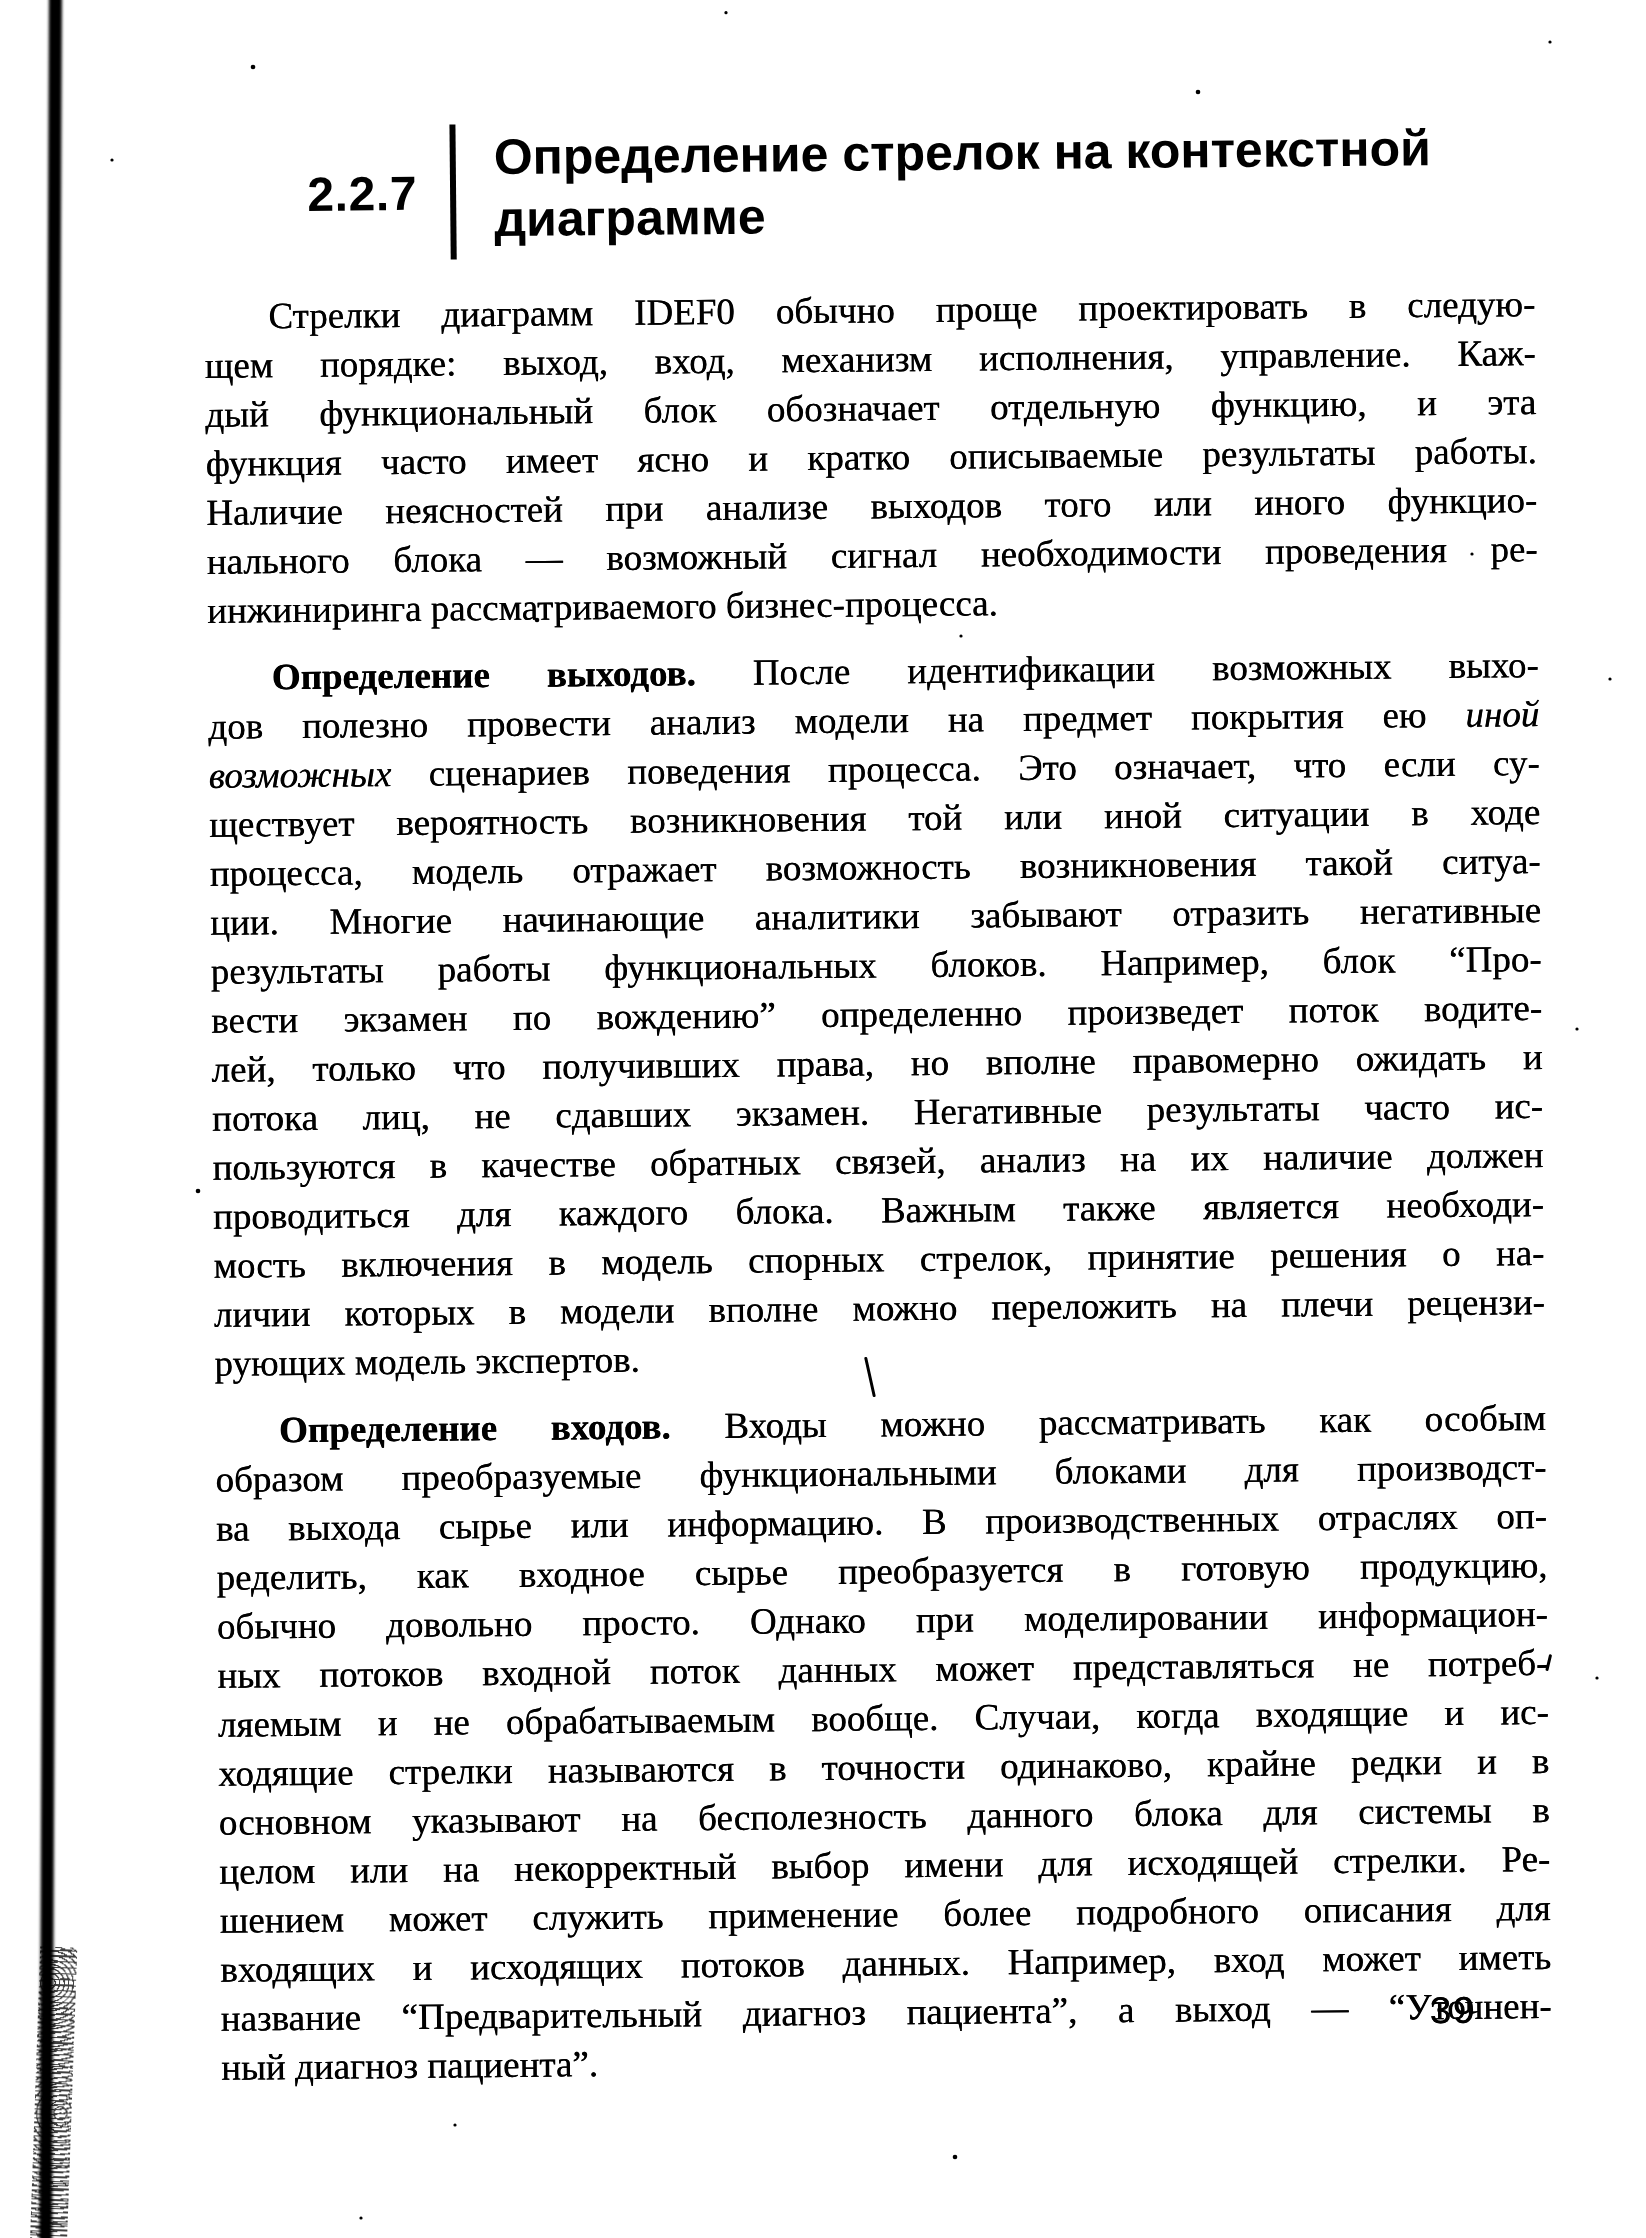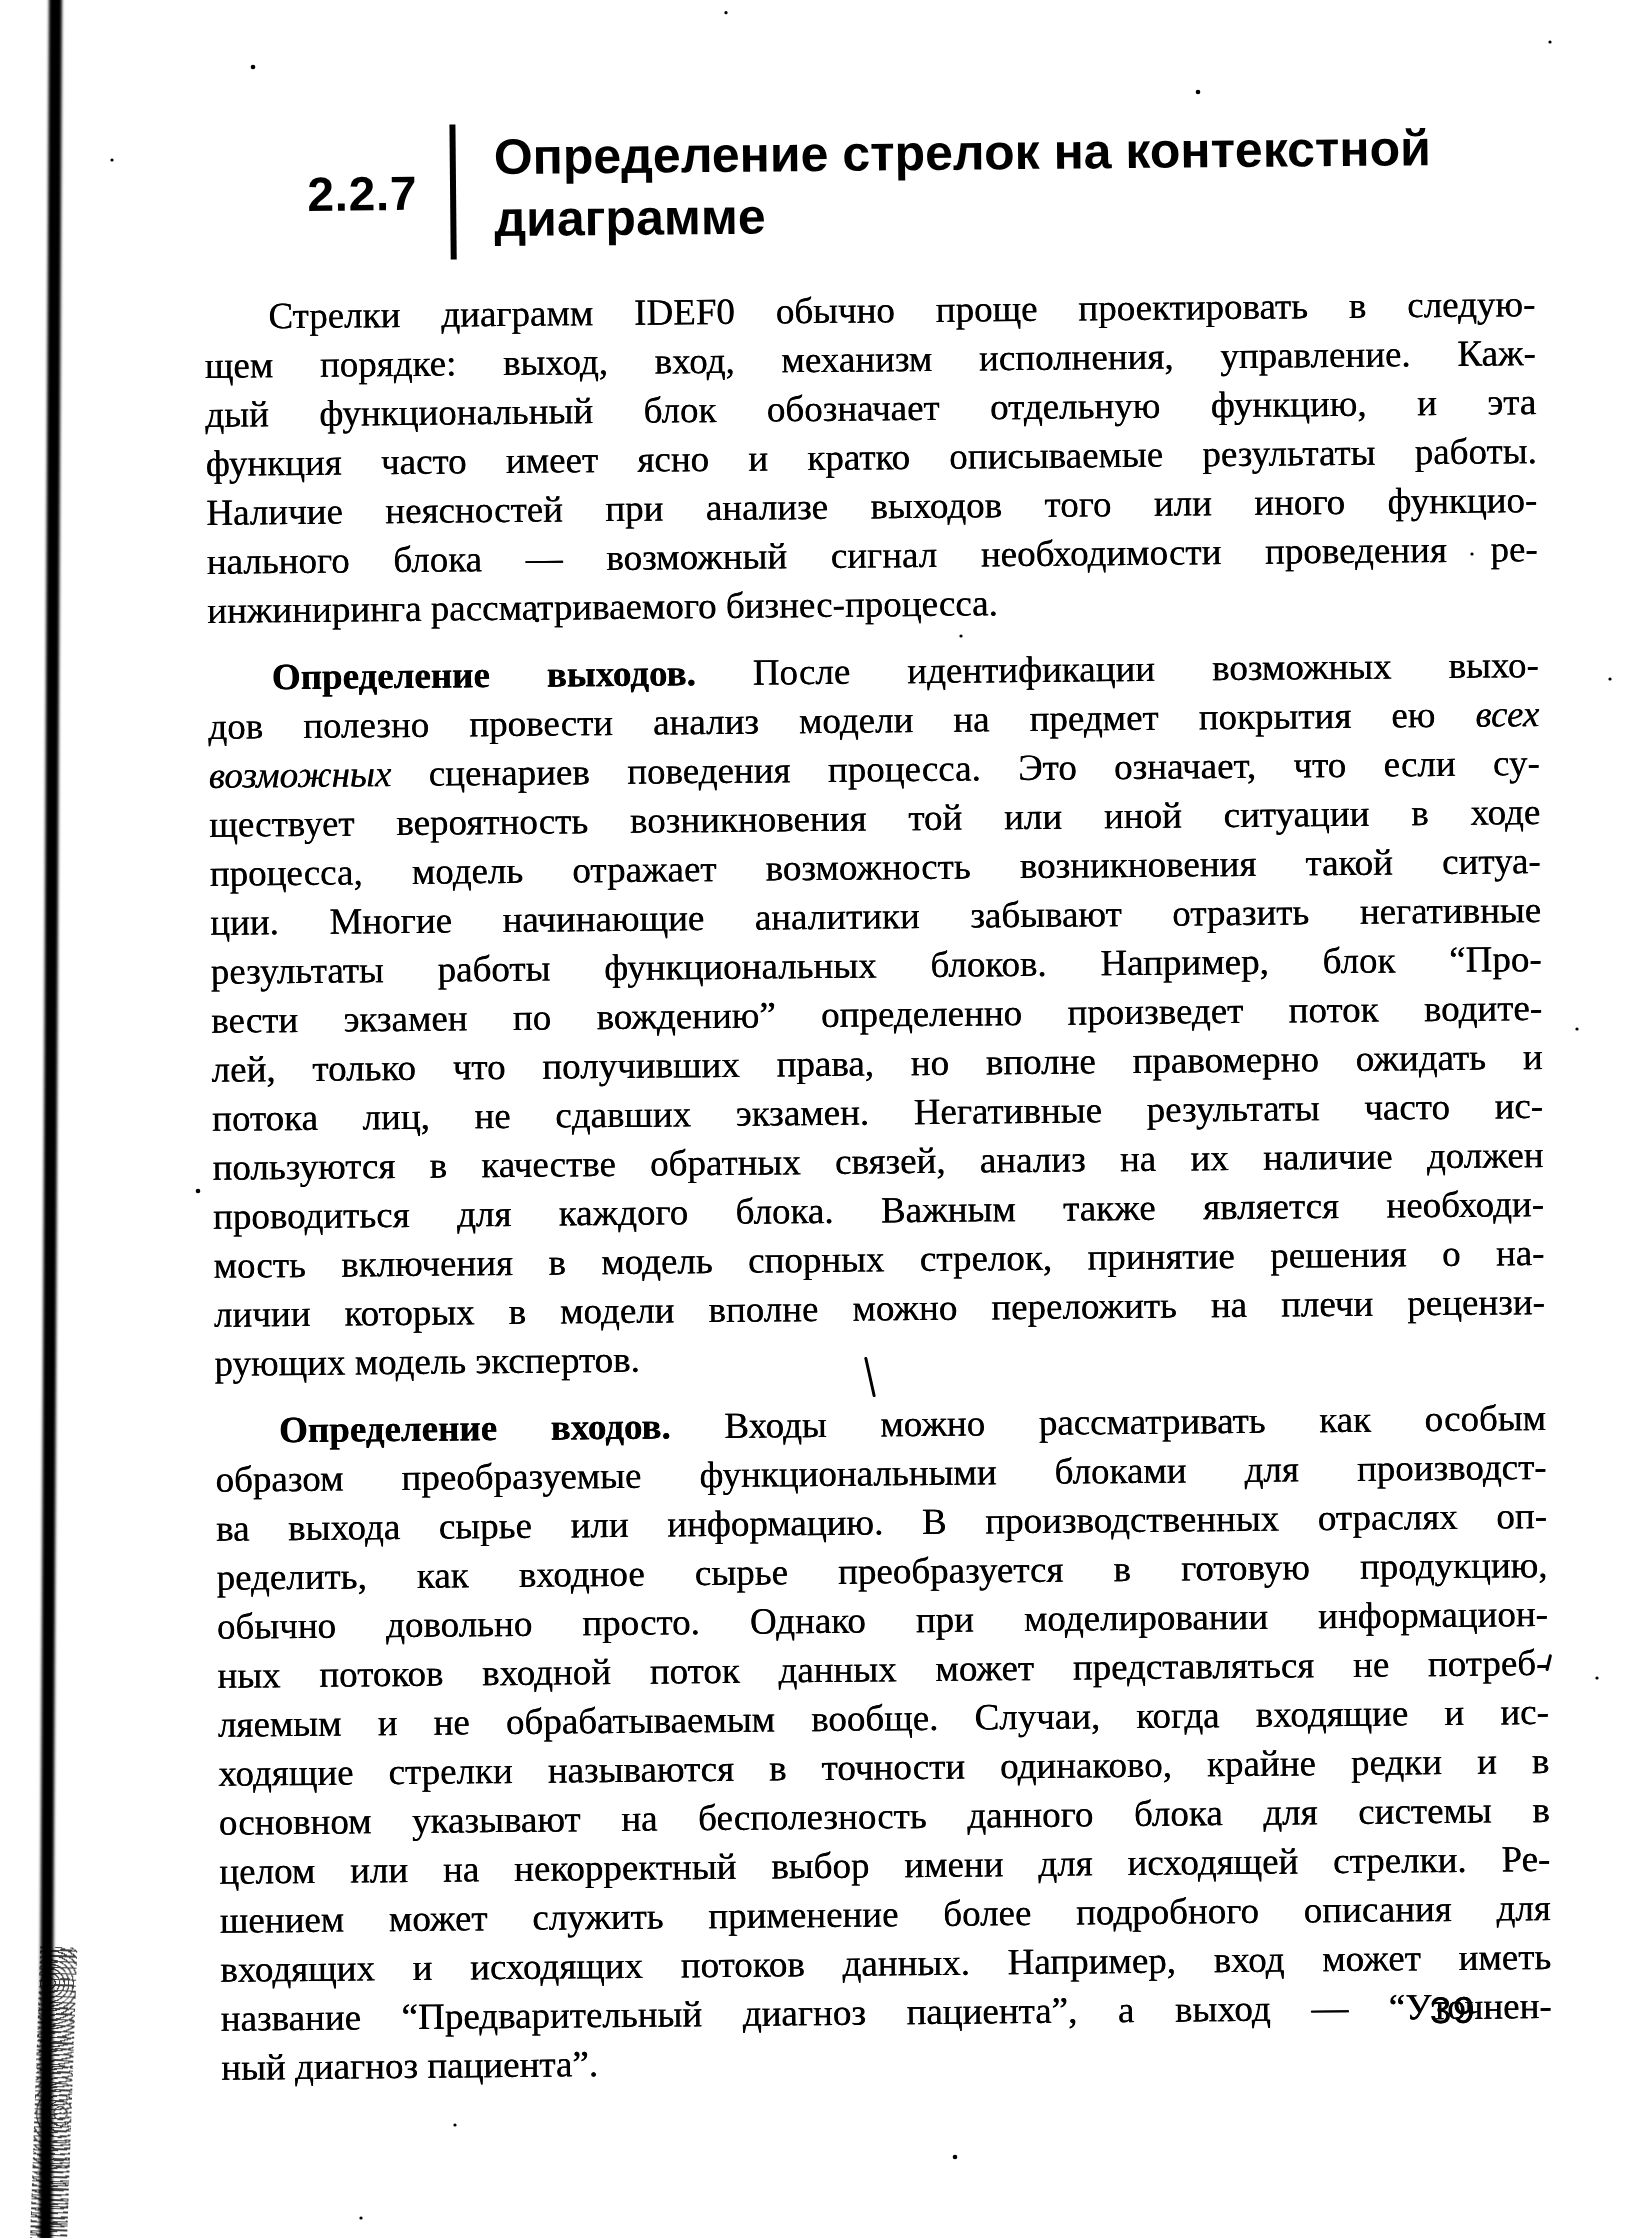--- a/index.html
+++ b/index.html
@@ -129,7 +129,7 @@
       </div>
       <div class="para">
         <div class="line first"><span class="b">Определение выходов.</span><span> После идентификации возможных выхо-</span></div>
-        <div class="line"><span>дов полезно провести анализ модели на предмет покрытия ею </span><span class="i">всех</span></div>
+        <div class="line"><span>дов полезно провести анализ модели на предмет покрытия ею </span><span class="i">иной</span></div>
         <div class="line"><span class="i">возможных</span><span> сценариев поведения процесса. Это означает, что если су-</span></div>
         <div class="line"><span>ществует вероятность возникновения той или иной ситуации в ходе</span></div>
         <div class="line"><span>процесса, модель отражает возможность возникновения такой ситуа-</span></div>

